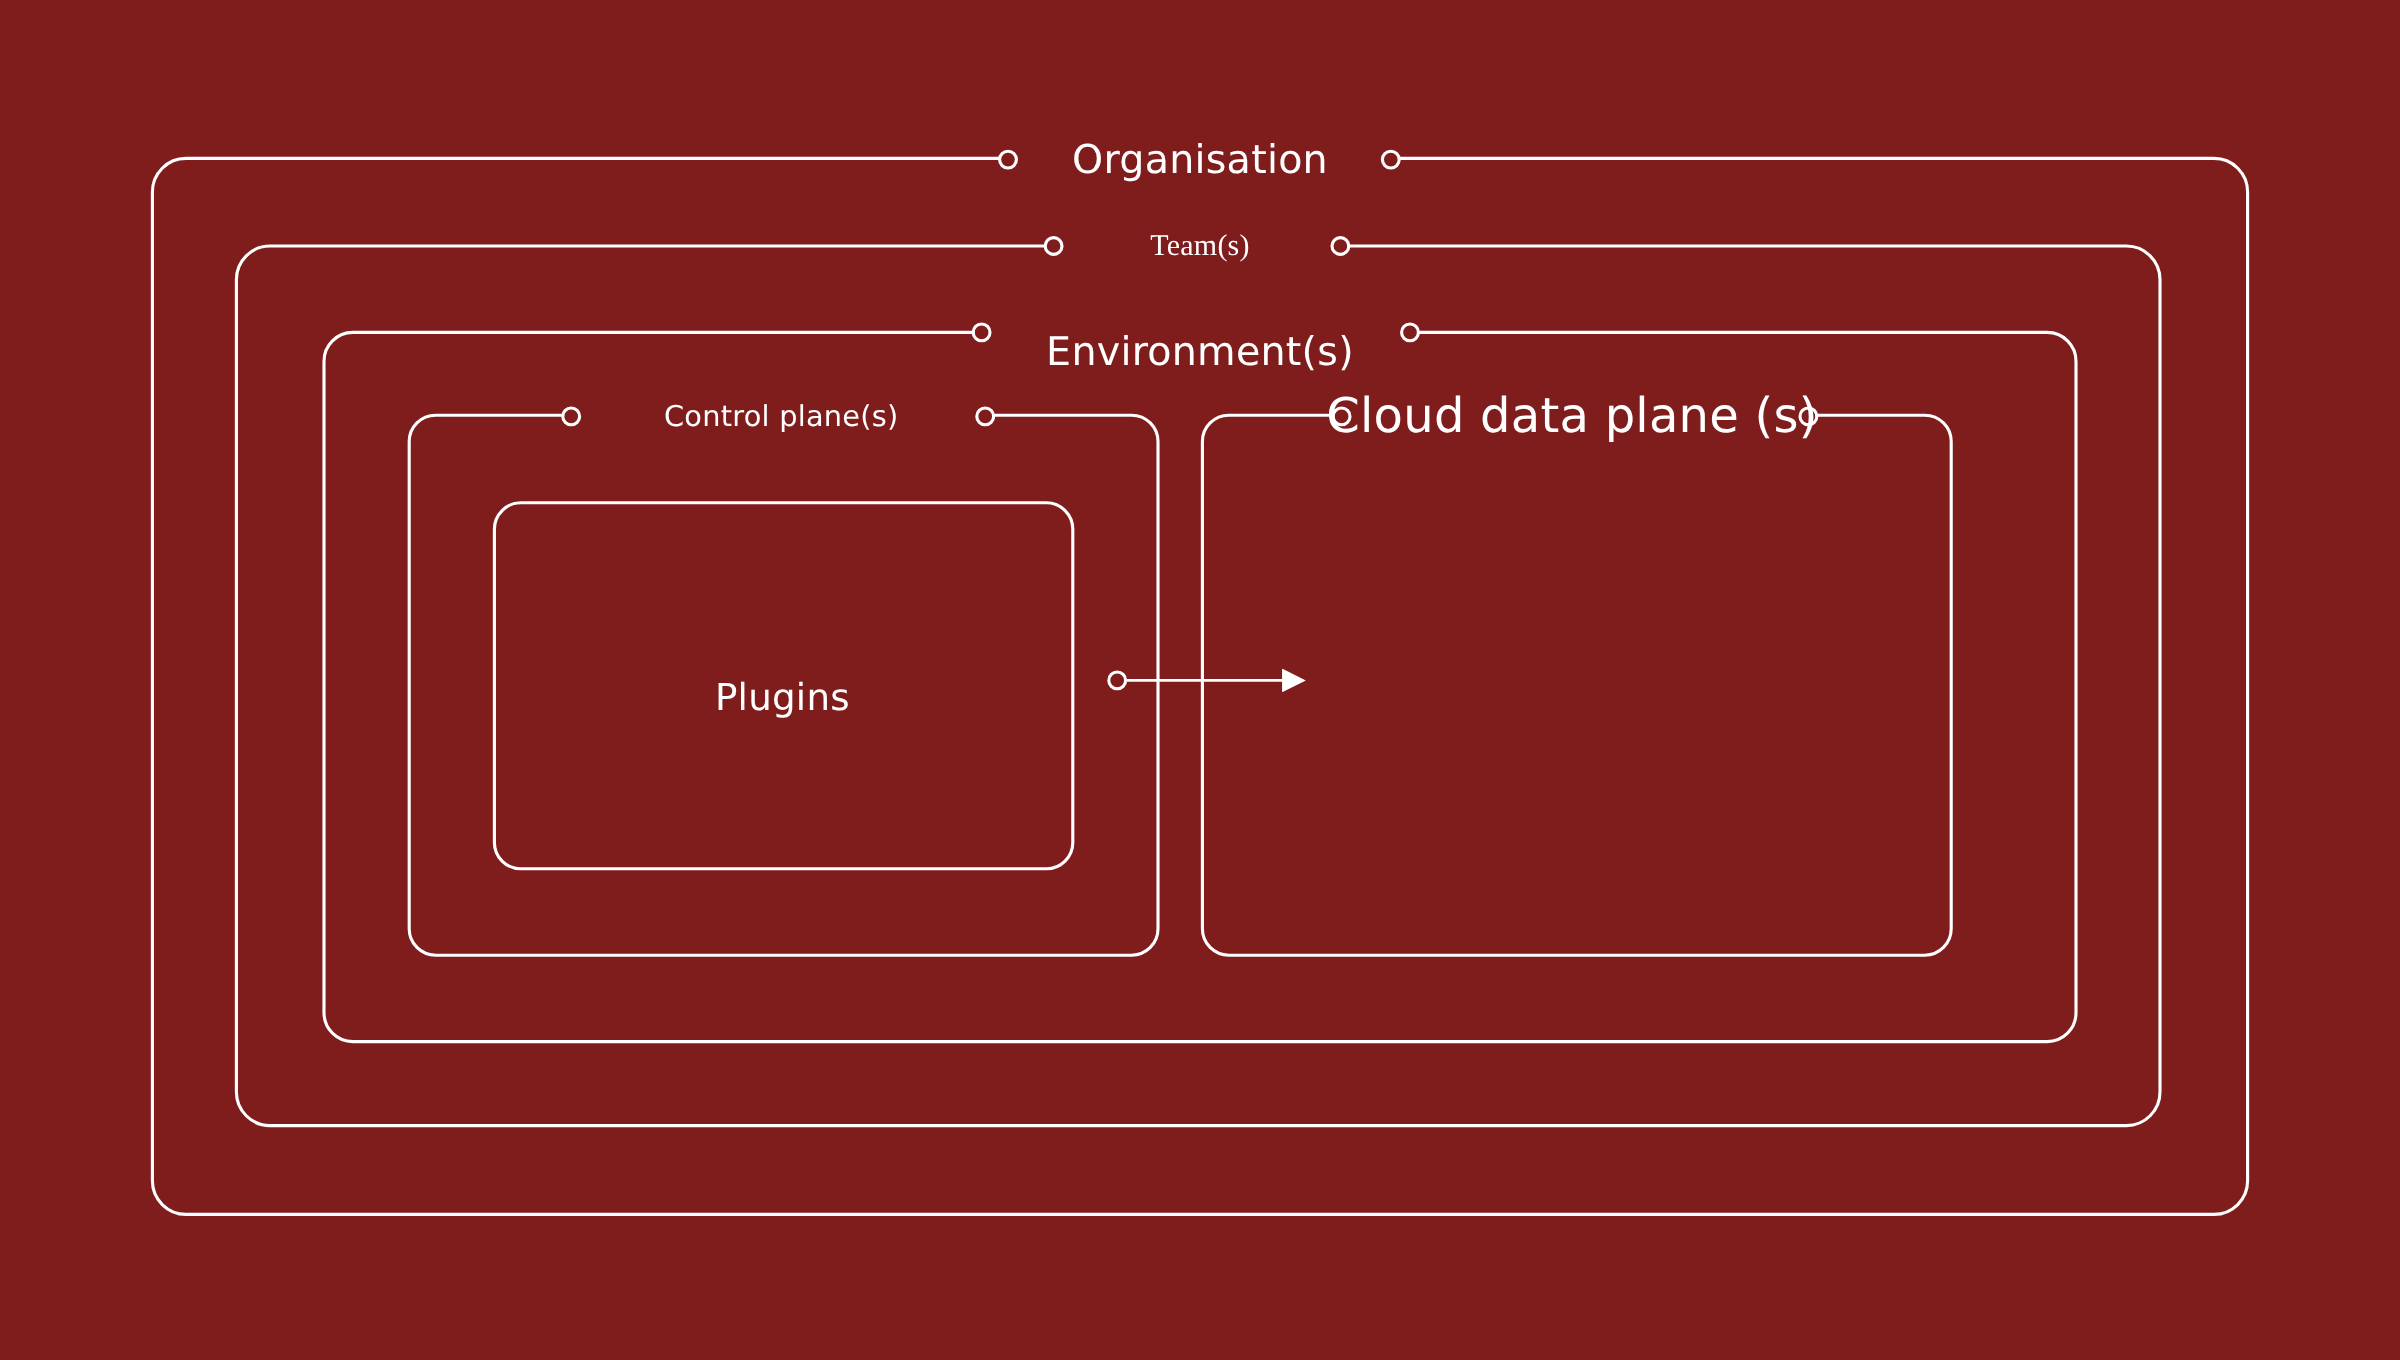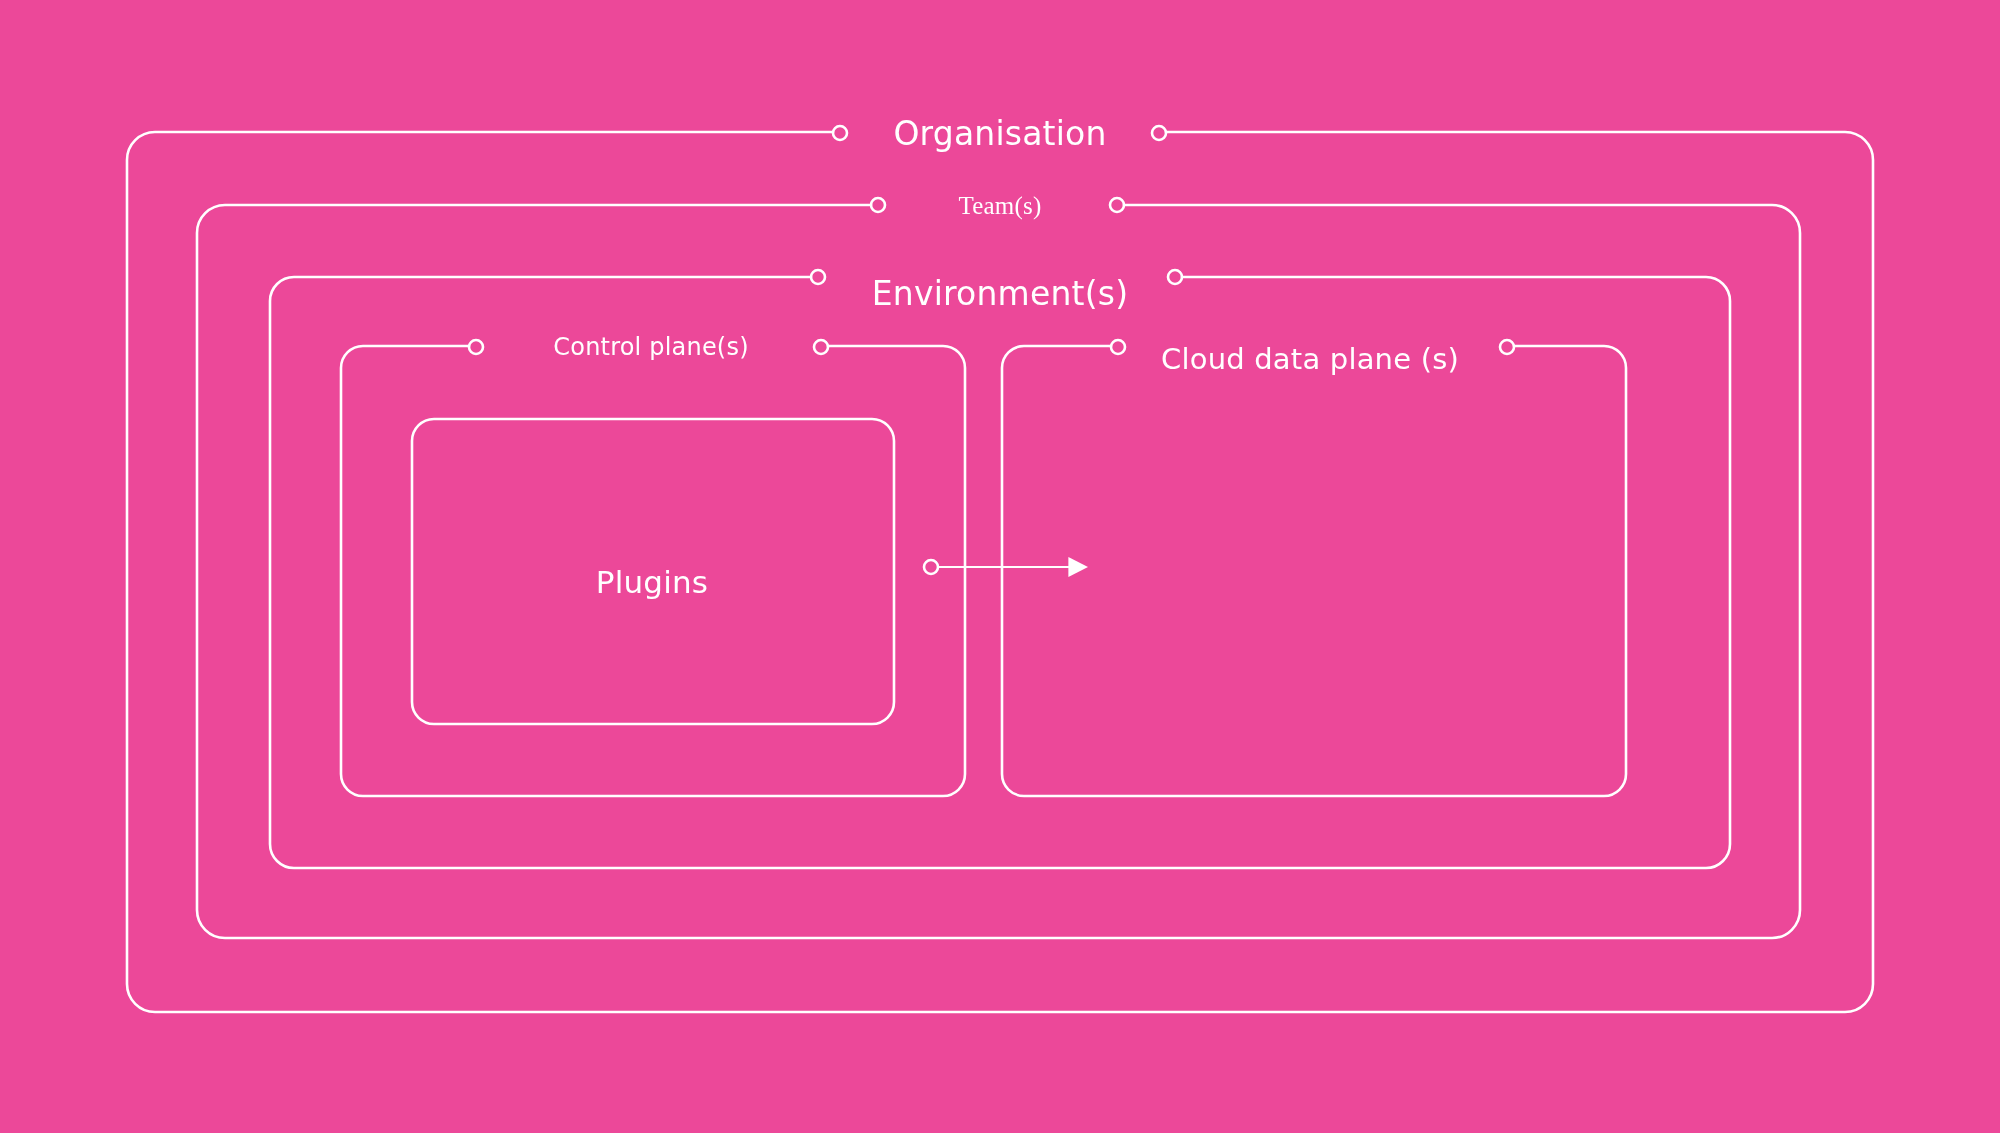--- a/index.html
+++ b/index.html
@@ -17,7 +17,7 @@
     position: relative;
     width: 2000px;
     height: 1133px;
-    background: #ec4899;
+    background: #7f1d1d;
   }
   #diagram-svg {
     position: absolute;

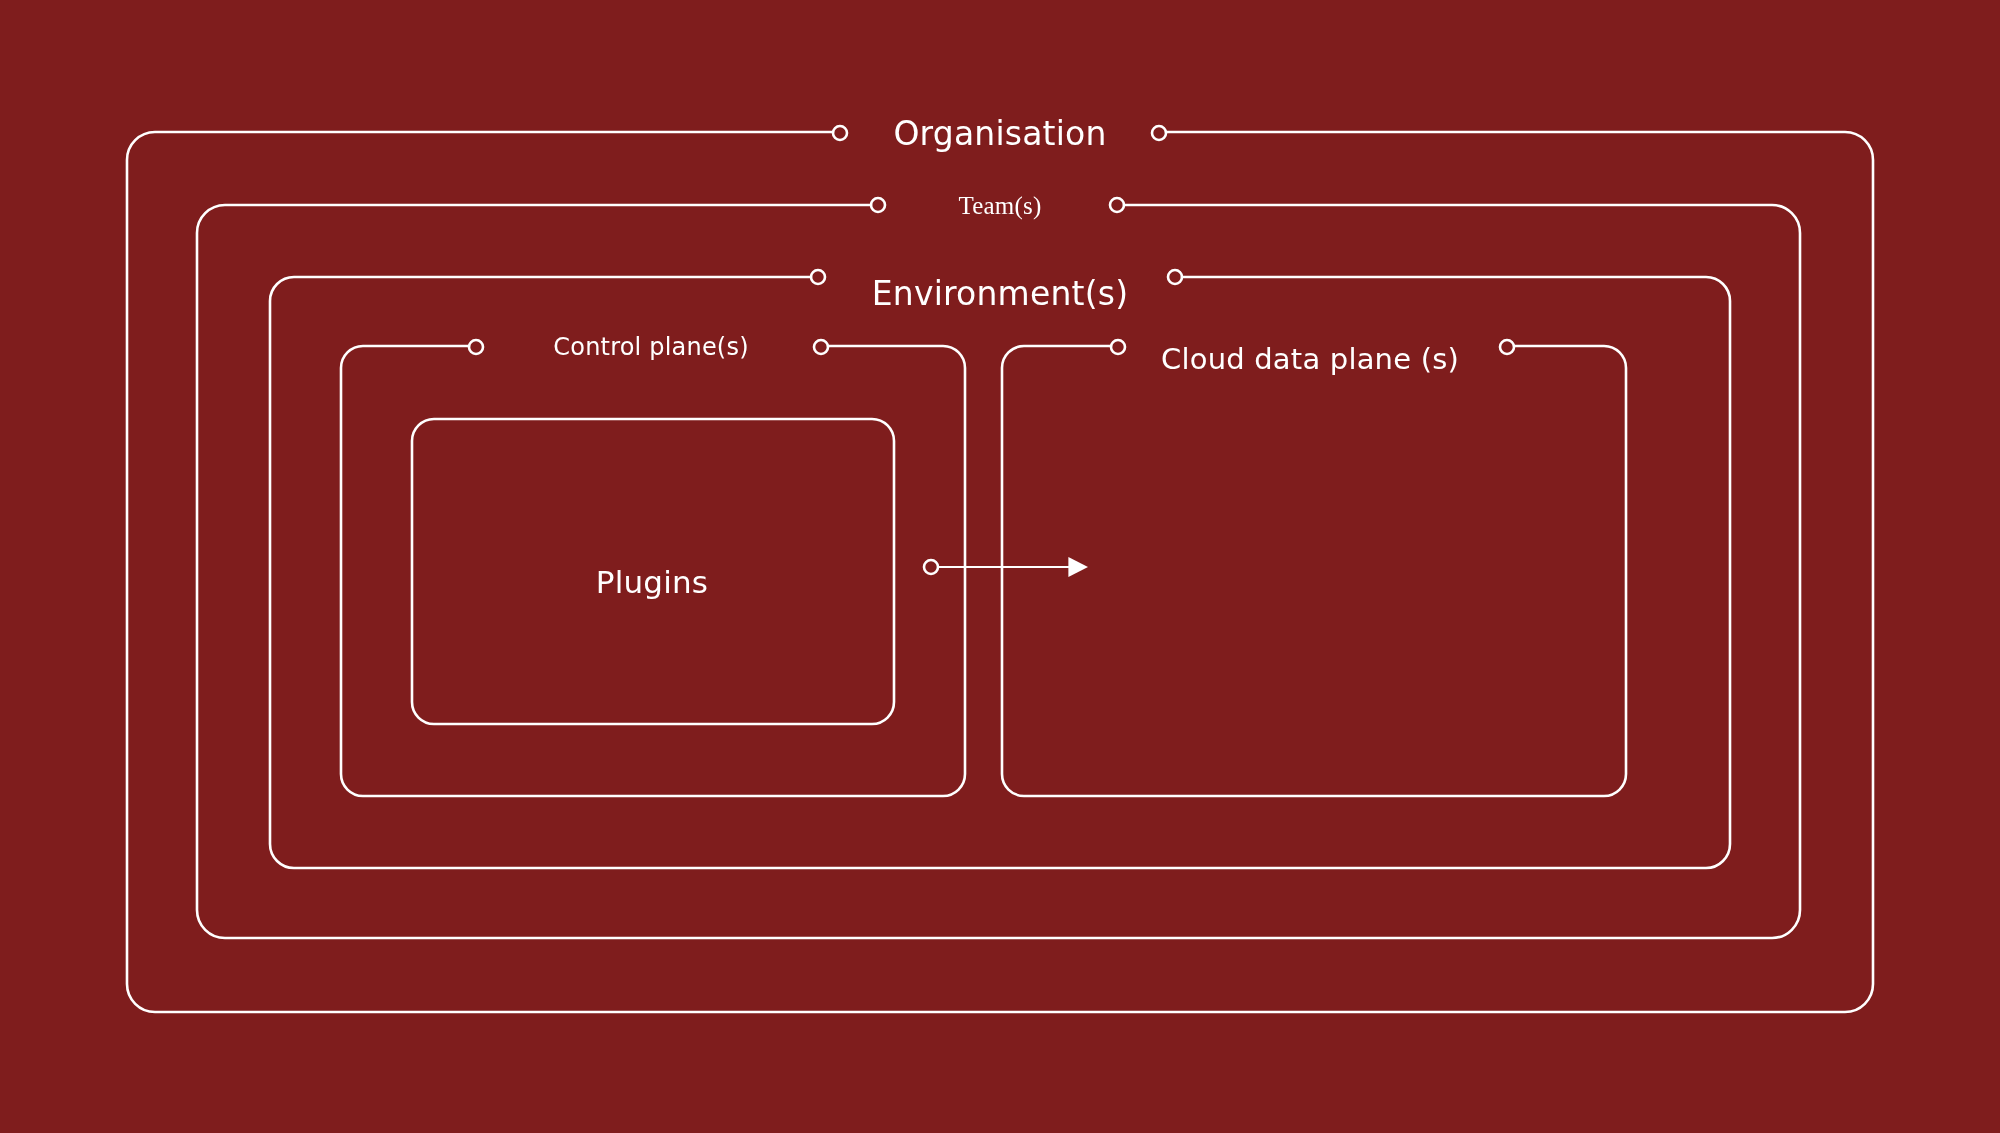--- a/index.html
+++ b/index.html
@@ -43,7 +43,7 @@
   .lbl-team         { font-size: 25px; font-family: Liberation Serif, serif; }
   .lbl-env          { font-size: 33px; margin-top: 16px; }
   .lbl-cp           { font-size: 24px; }
-  .lbl-cdp          { font-size: 29px; margin-top: 12px; }
+  .lbl-cdp          { font-size: 40px; }
   .lbl-plugins      { font-size: 31px; }
 </style>
 </head>

